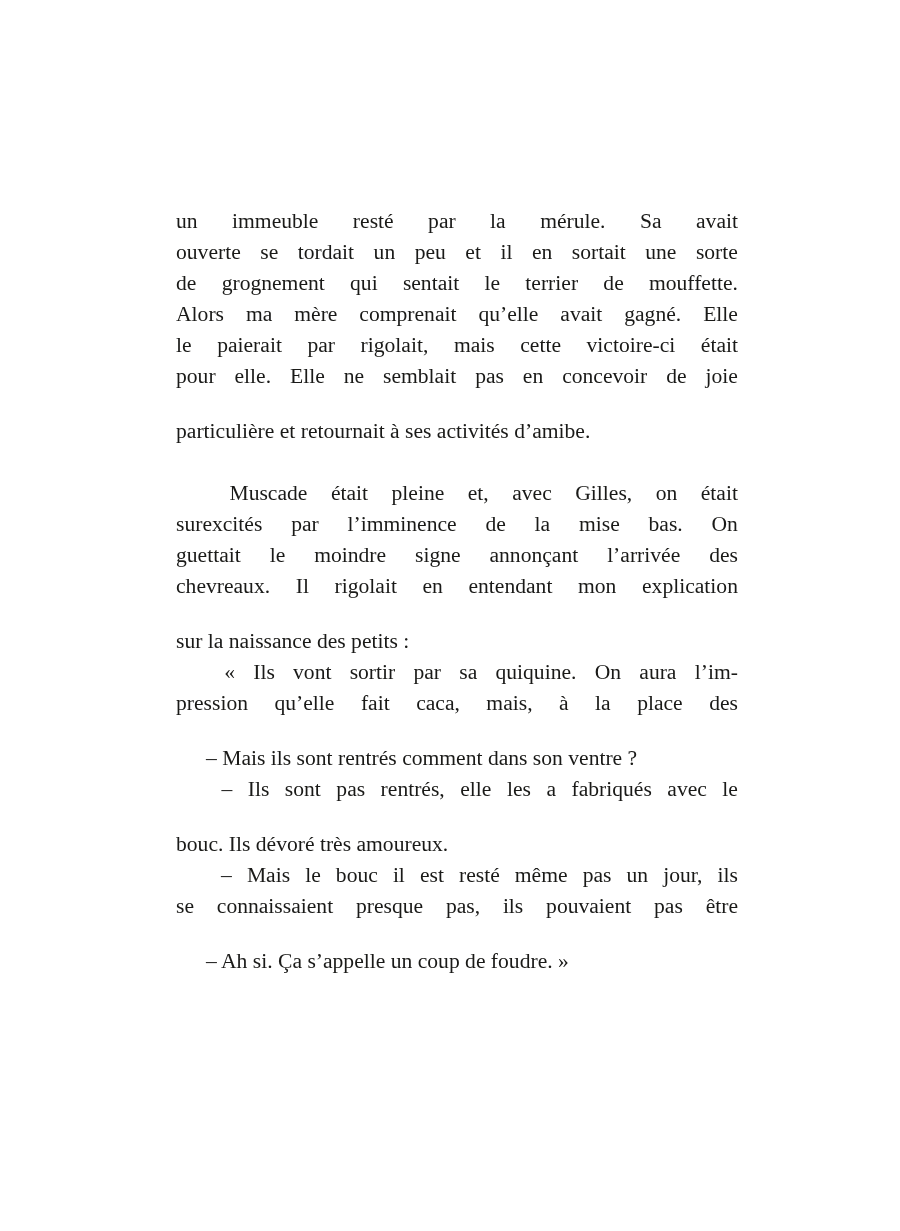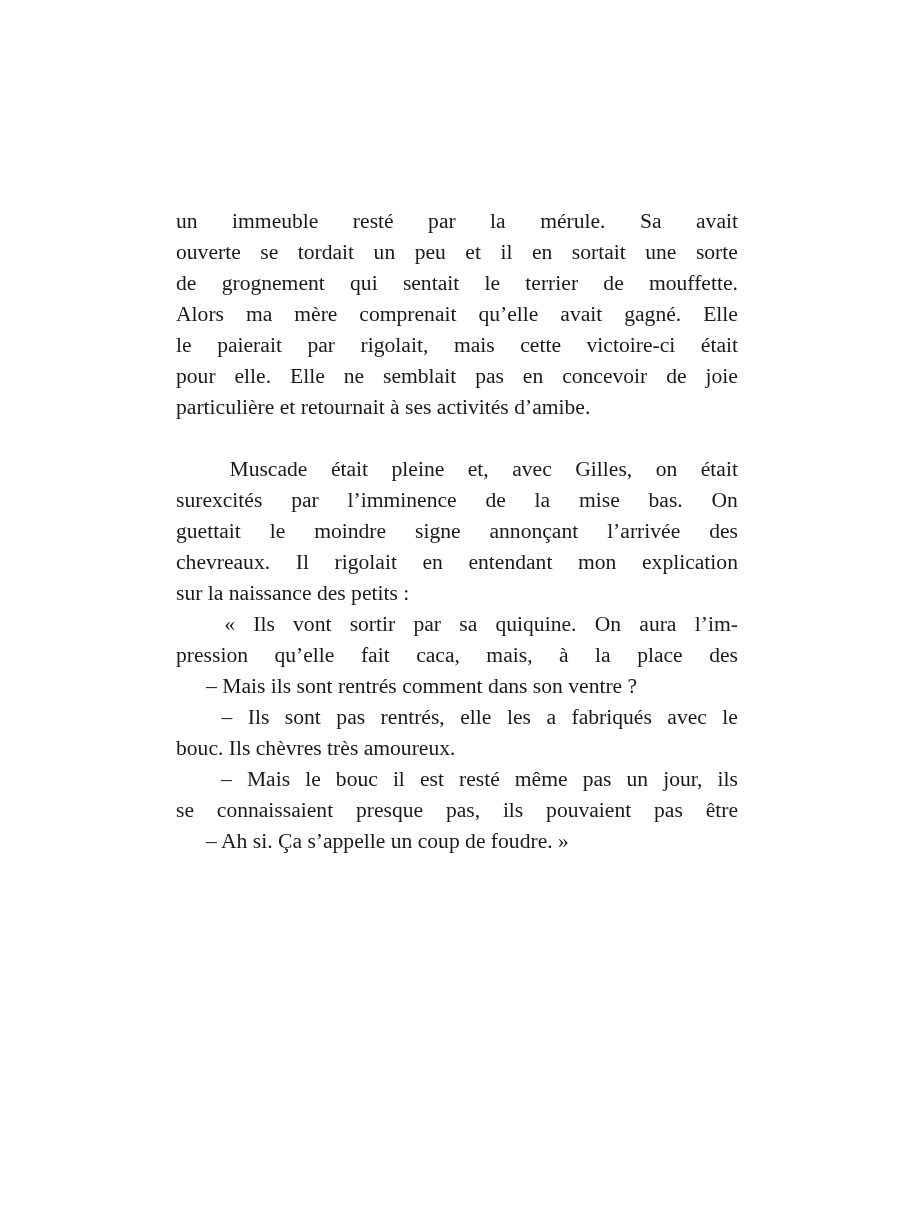--- a/index.html
+++ b/index.html
@@ -48,6 +48,7 @@
   }
   .jline.ragged {
     justify-content: flex-start;
+    margin-top: 24px;
   }
   .jline .w {
     white-space: pre;

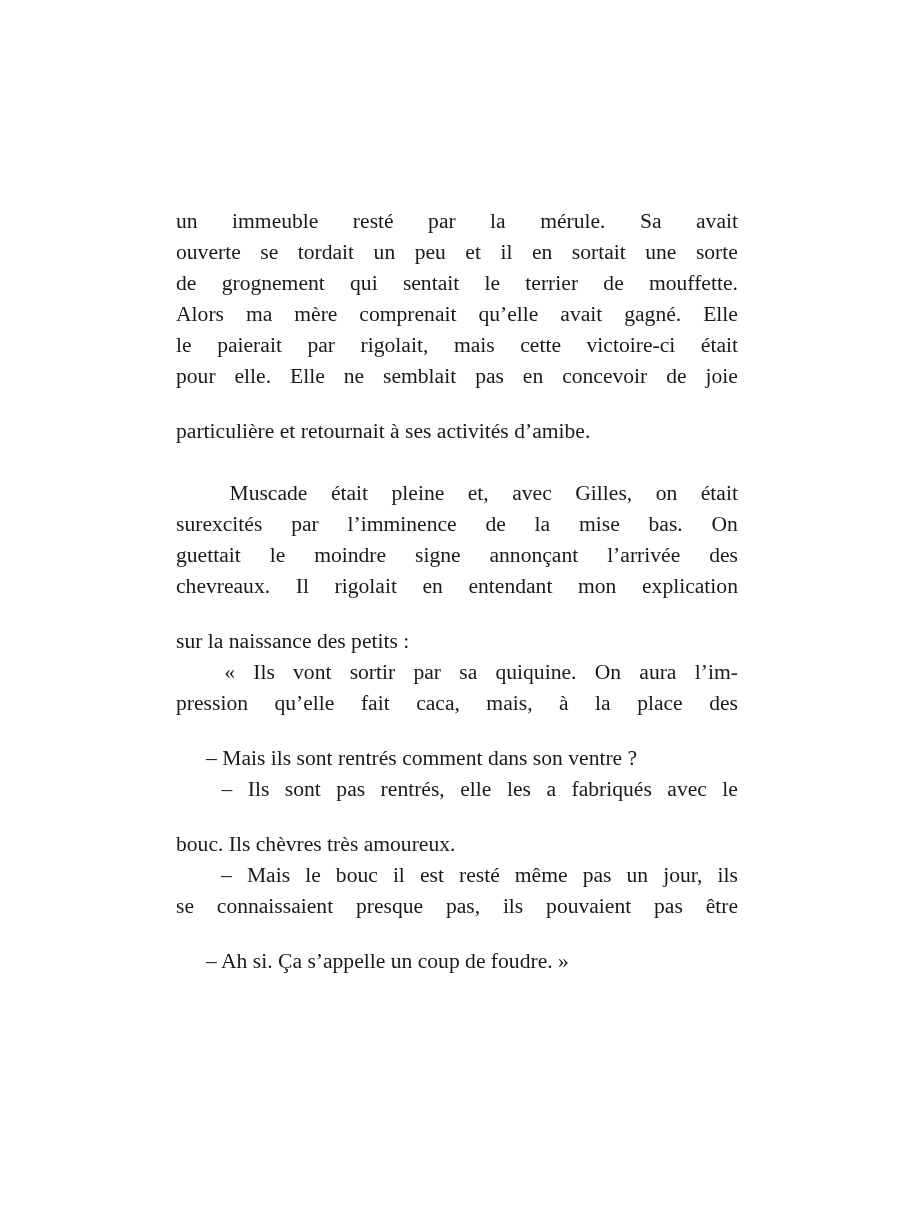--- a/index.html
+++ b/index.html
@@ -89,7 +89,7 @@
       </div>
       <div class="para">
         <div class="jline"><span class="indent"></span><span class="w">–</span><span class="w">Ils</span><span class="w">sont</span><span class="w">pas</span><span class="w">rentrés,</span><span class="w">elle</span><span class="w">les</span><span class="w">a</span><span class="w">fabriqués</span><span class="w">avec</span><span class="w">le</span></div>
-        <div class="jline ragged"><span class="w">bouc. Ils chèvres très amoureux.</span></div>
+        <div class="jline ragged"><span class="w">bouc. Ils dévoré très amoureux.</span></div>
       </div>
       <div class="para">
         <div class="jline"><span class="indent"></span><span class="w">–</span><span class="w">Mais</span><span class="w">le</span><span class="w">bouc</span><span class="w">il</span><span class="w">est</span><span class="w">resté</span><span class="w">même</span><span class="w">pas</span><span class="w">un</span><span class="w">jour,</span><span class="w">ils</span></div>

